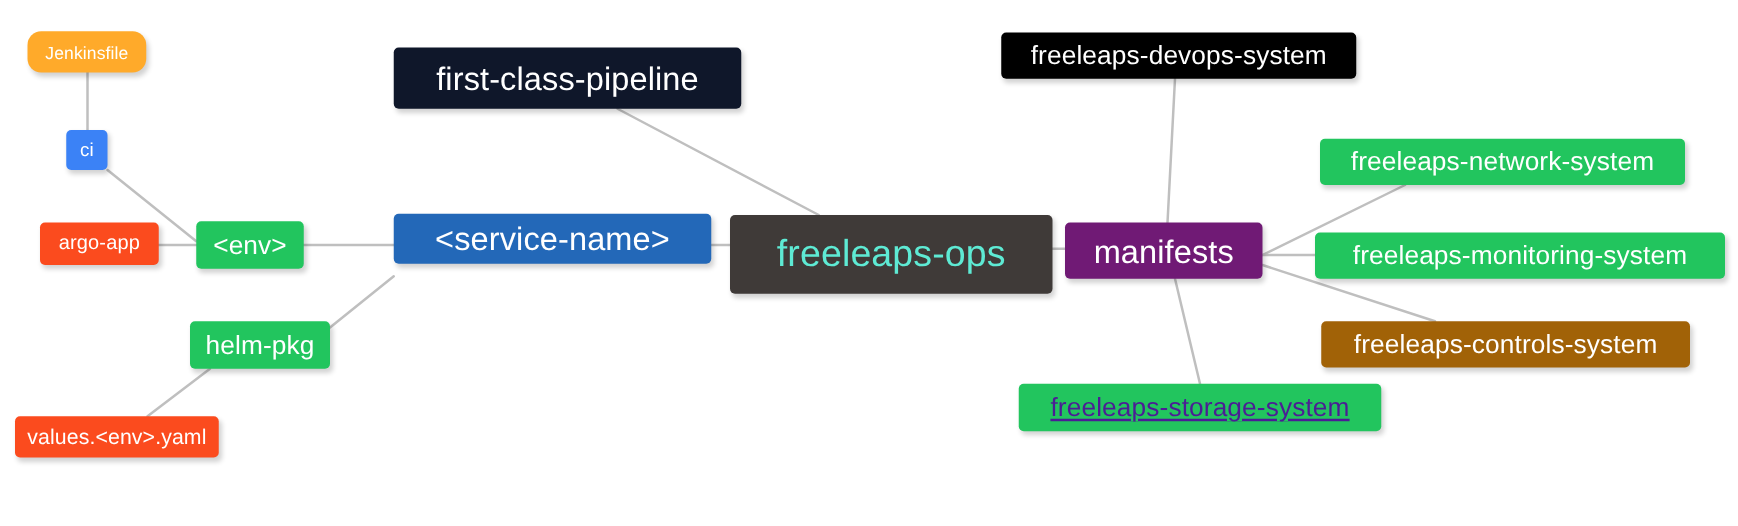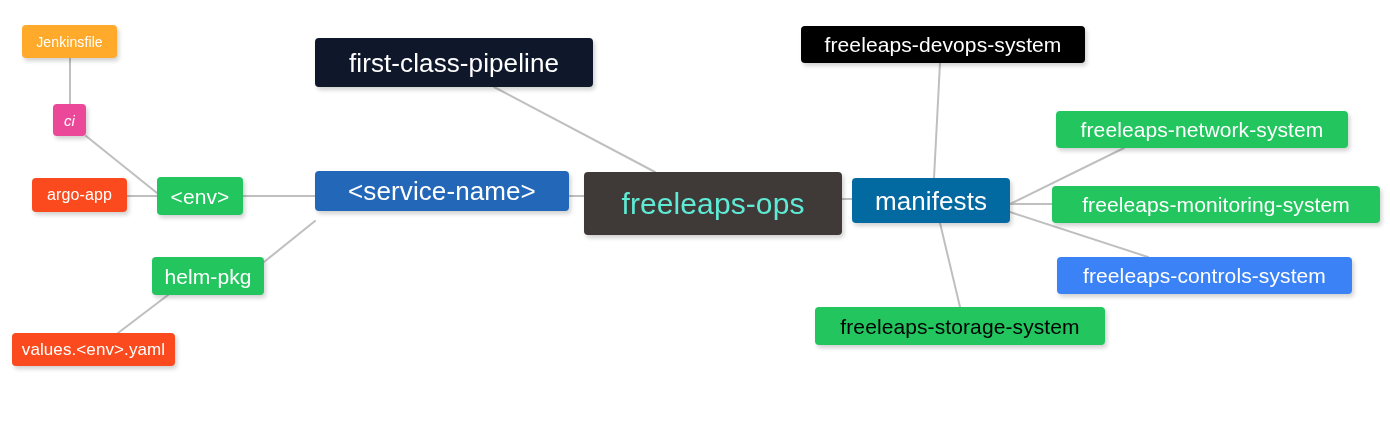--- a/index.html
+++ b/index.html
@@ -63,7 +63,7 @@
       <line x1="940" y1="223" x2="960" y2="307" stroke="#bfbfbf" stroke-width="2" stroke-linecap="round"></line>
     </svg>
   <div id="node-layer">
-      <div class="node" style="left: 22px; top: 25px; width: 95px; height: 33px; background: rgb(255, 170, 42); color: rgb(255, 255, 255); font-size: 14px;">Jenkinsfile</div>
+      <div class="node" style="left: 22px; top: 25px; width: 95px; height: 33px; background: rgb(255, 170, 42); color: rgb(255, 255, 255); font-size: 14px; border-radius: 11px;">Jenkinsfile</div>
       <div class="node" style="left: 53px; top: 104px; width: 33px; height: 32px; background: #ec4899; color: rgb(255, 255, 255); font-size: 15px; font-style: italic;">ci</div>
       <div class="node" style="left: 32px; top: 178px; width: 95px; height: 34px; background: rgb(251, 75, 30); color: rgb(255, 255, 255); font-size: 16px;">argo-app</div>
       <div class="node" style="left: 157px; top: 177px; width: 86px; height: 38px; background: rgb(34, 197, 94); color: rgb(255, 255, 255); font-size: 21px;">&lt;env&gt;</div>

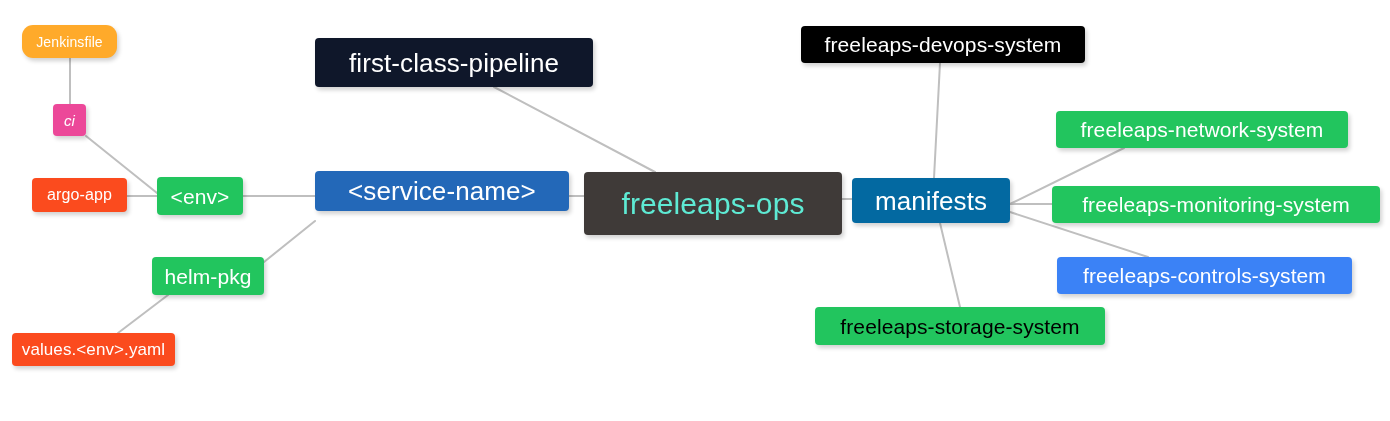--- a/index.html
+++ b/index.html
@@ -64,7 +64,7 @@
     </svg>
   <div id="node-layer">
       <div class="node" style="left: 22px; top: 25px; width: 95px; height: 33px; background: rgb(255, 170, 42); color: rgb(255, 255, 255); font-size: 14px; border-radius: 11px;">Jenkinsfile</div>
-      <div class="node" style="left: 53px; top: 104px; width: 33px; height: 32px; background: #ec4899; color: rgb(255, 255, 255); font-size: 15px; font-style: italic;">ci</div>
+      <div class="node" style="left: 53px; top: 104px; width: 33px; height: 32px; background: #3b82f6; color: rgb(255, 255, 255); font-size: 15px;">ci</div>
       <div class="node" style="left: 32px; top: 178px; width: 95px; height: 34px; background: rgb(251, 75, 30); color: rgb(255, 255, 255); font-size: 16px;">argo-app</div>
       <div class="node" style="left: 157px; top: 177px; width: 86px; height: 38px; background: rgb(34, 197, 94); color: rgb(255, 255, 255); font-size: 21px;">&lt;env&gt;</div>
       <div class="node" style="left: 152px; top: 257px; width: 112px; height: 38px; background: rgb(34, 197, 94); color: rgb(255, 255, 255); font-size: 21px;">helm-pkg</div>

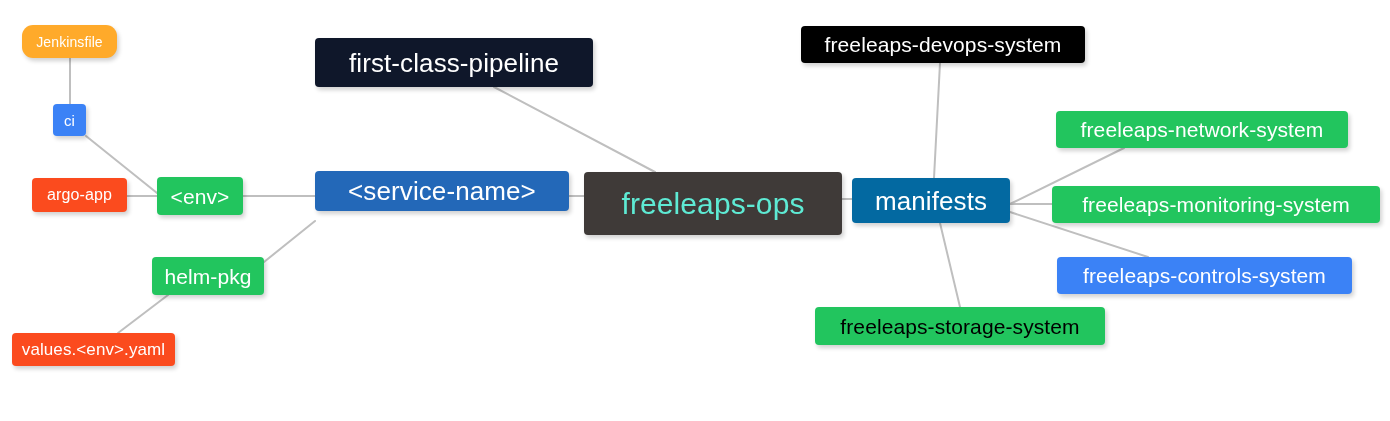--- a/index.html
+++ b/index.html
@@ -72,7 +72,7 @@
       <div class="node" style="left: 315px; top: 38px; width: 278px; height: 49px; background: #0f172a; color: rgb(255, 255, 255); font-size: 26px;">first-class-pipeline</div>
       <div class="node" style="left: 315px; top: 171px; width: 254px; height: 40px; background: rgb(35, 104, 184); color: rgb(255, 255, 255); font-size: 26px;">&lt;service-name&gt;</div>
       <div class="node" style="left: 584px; top: 172px; width: 258px; height: 63px; background: rgb(63, 58, 56); color: #5eead4; font-size: 30px;">freeleaps-ops</div>
-      <div class="node" style="left: 852px; top: 178px; width: 158px; height: 45px; background: #0369a1; color: rgb(255, 255, 255); font-size: 26px;">manifests</div>
+      <div class="node" style="left: 852px; top: 178px; width: 158px; height: 45px; background: #701a75; color: rgb(255, 255, 255); font-size: 26px;">manifests</div>
       <div class="node" style="left: 801px; top: 26px; width: 284px; height: 37px; background: #000000; color: rgb(255, 255, 255); font-size: 21px;">freeleaps-devops-system</div>
       <div class="node" style="left: 1056px; top: 111px; width: 292px; height: 37px; background: rgb(34, 197, 94); color: rgb(255, 255, 255); font-size: 21px; text-align: center;">freeleaps-network-system</div>
       <div class="node" style="left: 1052px; top: 186px; width: 328px; height: 37px; background: rgb(34, 197, 94); color: rgb(255, 255, 255); font-size: 21px;">freeleaps-monitoring-system</div>

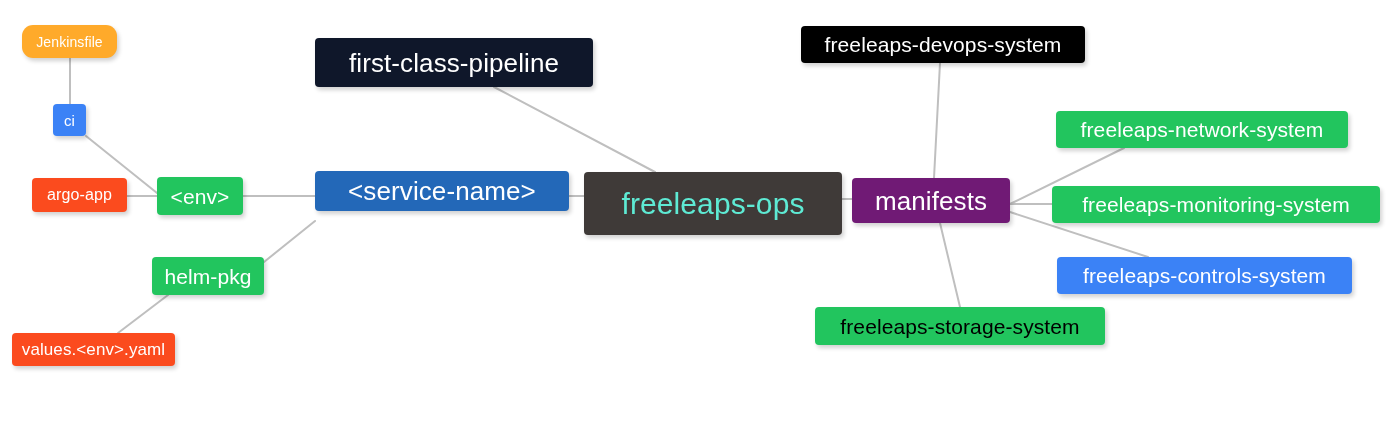--- a/index.html
+++ b/index.html
@@ -76,7 +76,7 @@
       <div class="node" style="left: 801px; top: 26px; width: 284px; height: 37px; background: #000000; color: rgb(255, 255, 255); font-size: 21px;">freeleaps-devops-system</div>
       <div class="node" style="left: 1056px; top: 111px; width: 292px; height: 37px; background: rgb(34, 197, 94); color: rgb(255, 255, 255); font-size: 21px; text-align: center;">freeleaps-network-system</div>
       <div class="node" style="left: 1052px; top: 186px; width: 328px; height: 37px; background: rgb(34, 197, 94); color: rgb(255, 255, 255); font-size: 21px;">freeleaps-monitoring-system</div>
-      <div class="node" style="left: 1057px; top: 257px; width: 295px; height: 37px; background: #3b82f6; color: rgb(255, 255, 255); font-size: 21px;">freeleaps-controls-system</div>
+      <div class="node" style="left: 1057px; top: 257px; width: 295px; height: 37px; background: #a16207; color: rgb(255, 255, 255); font-size: 21px;">freeleaps-controls-system</div>
       <div class="node" style="left: 815px; top: 307px; width: 290px; height: 38px; background: rgb(34, 197, 94); color: #000000; font-size: 21px;">freeleaps-storage-system</div>
     </div>
 </div>

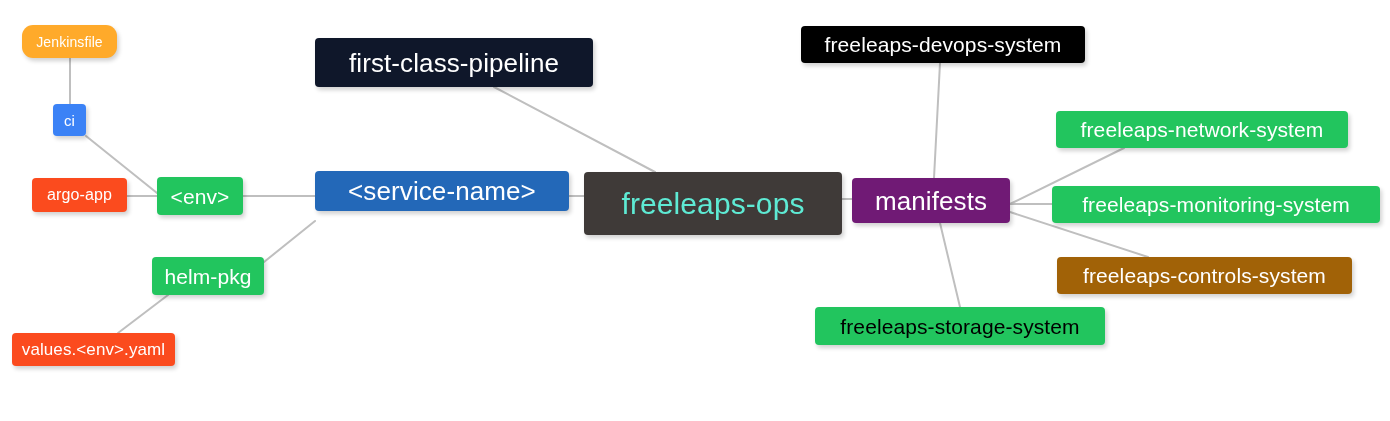--- a/index.html
+++ b/index.html
@@ -77,7 +77,7 @@
       <div class="node" style="left: 1056px; top: 111px; width: 292px; height: 37px; background: rgb(34, 197, 94); color: rgb(255, 255, 255); font-size: 21px; text-align: center;">freeleaps-network-system</div>
       <div class="node" style="left: 1052px; top: 186px; width: 328px; height: 37px; background: rgb(34, 197, 94); color: rgb(255, 255, 255); font-size: 21px;">freeleaps-monitoring-system</div>
       <div class="node" style="left: 1057px; top: 257px; width: 295px; height: 37px; background: #a16207; color: rgb(255, 255, 255); font-size: 21px;">freeleaps-controls-system</div>
-      <div class="node" style="left: 815px; top: 307px; width: 290px; height: 38px; background: rgb(34, 197, 94); color: #000000; font-size: 21px;">freeleaps-storage-system</div>
+      <div class="node" style="left: 815px; top: 307px; width: 290px; height: 38px; background: rgb(34, 197, 94); color: #4c1d95; font-size: 21px; text-decoration: underline;">freeleaps-storage-system</div>
     </div>
 </div>
 

